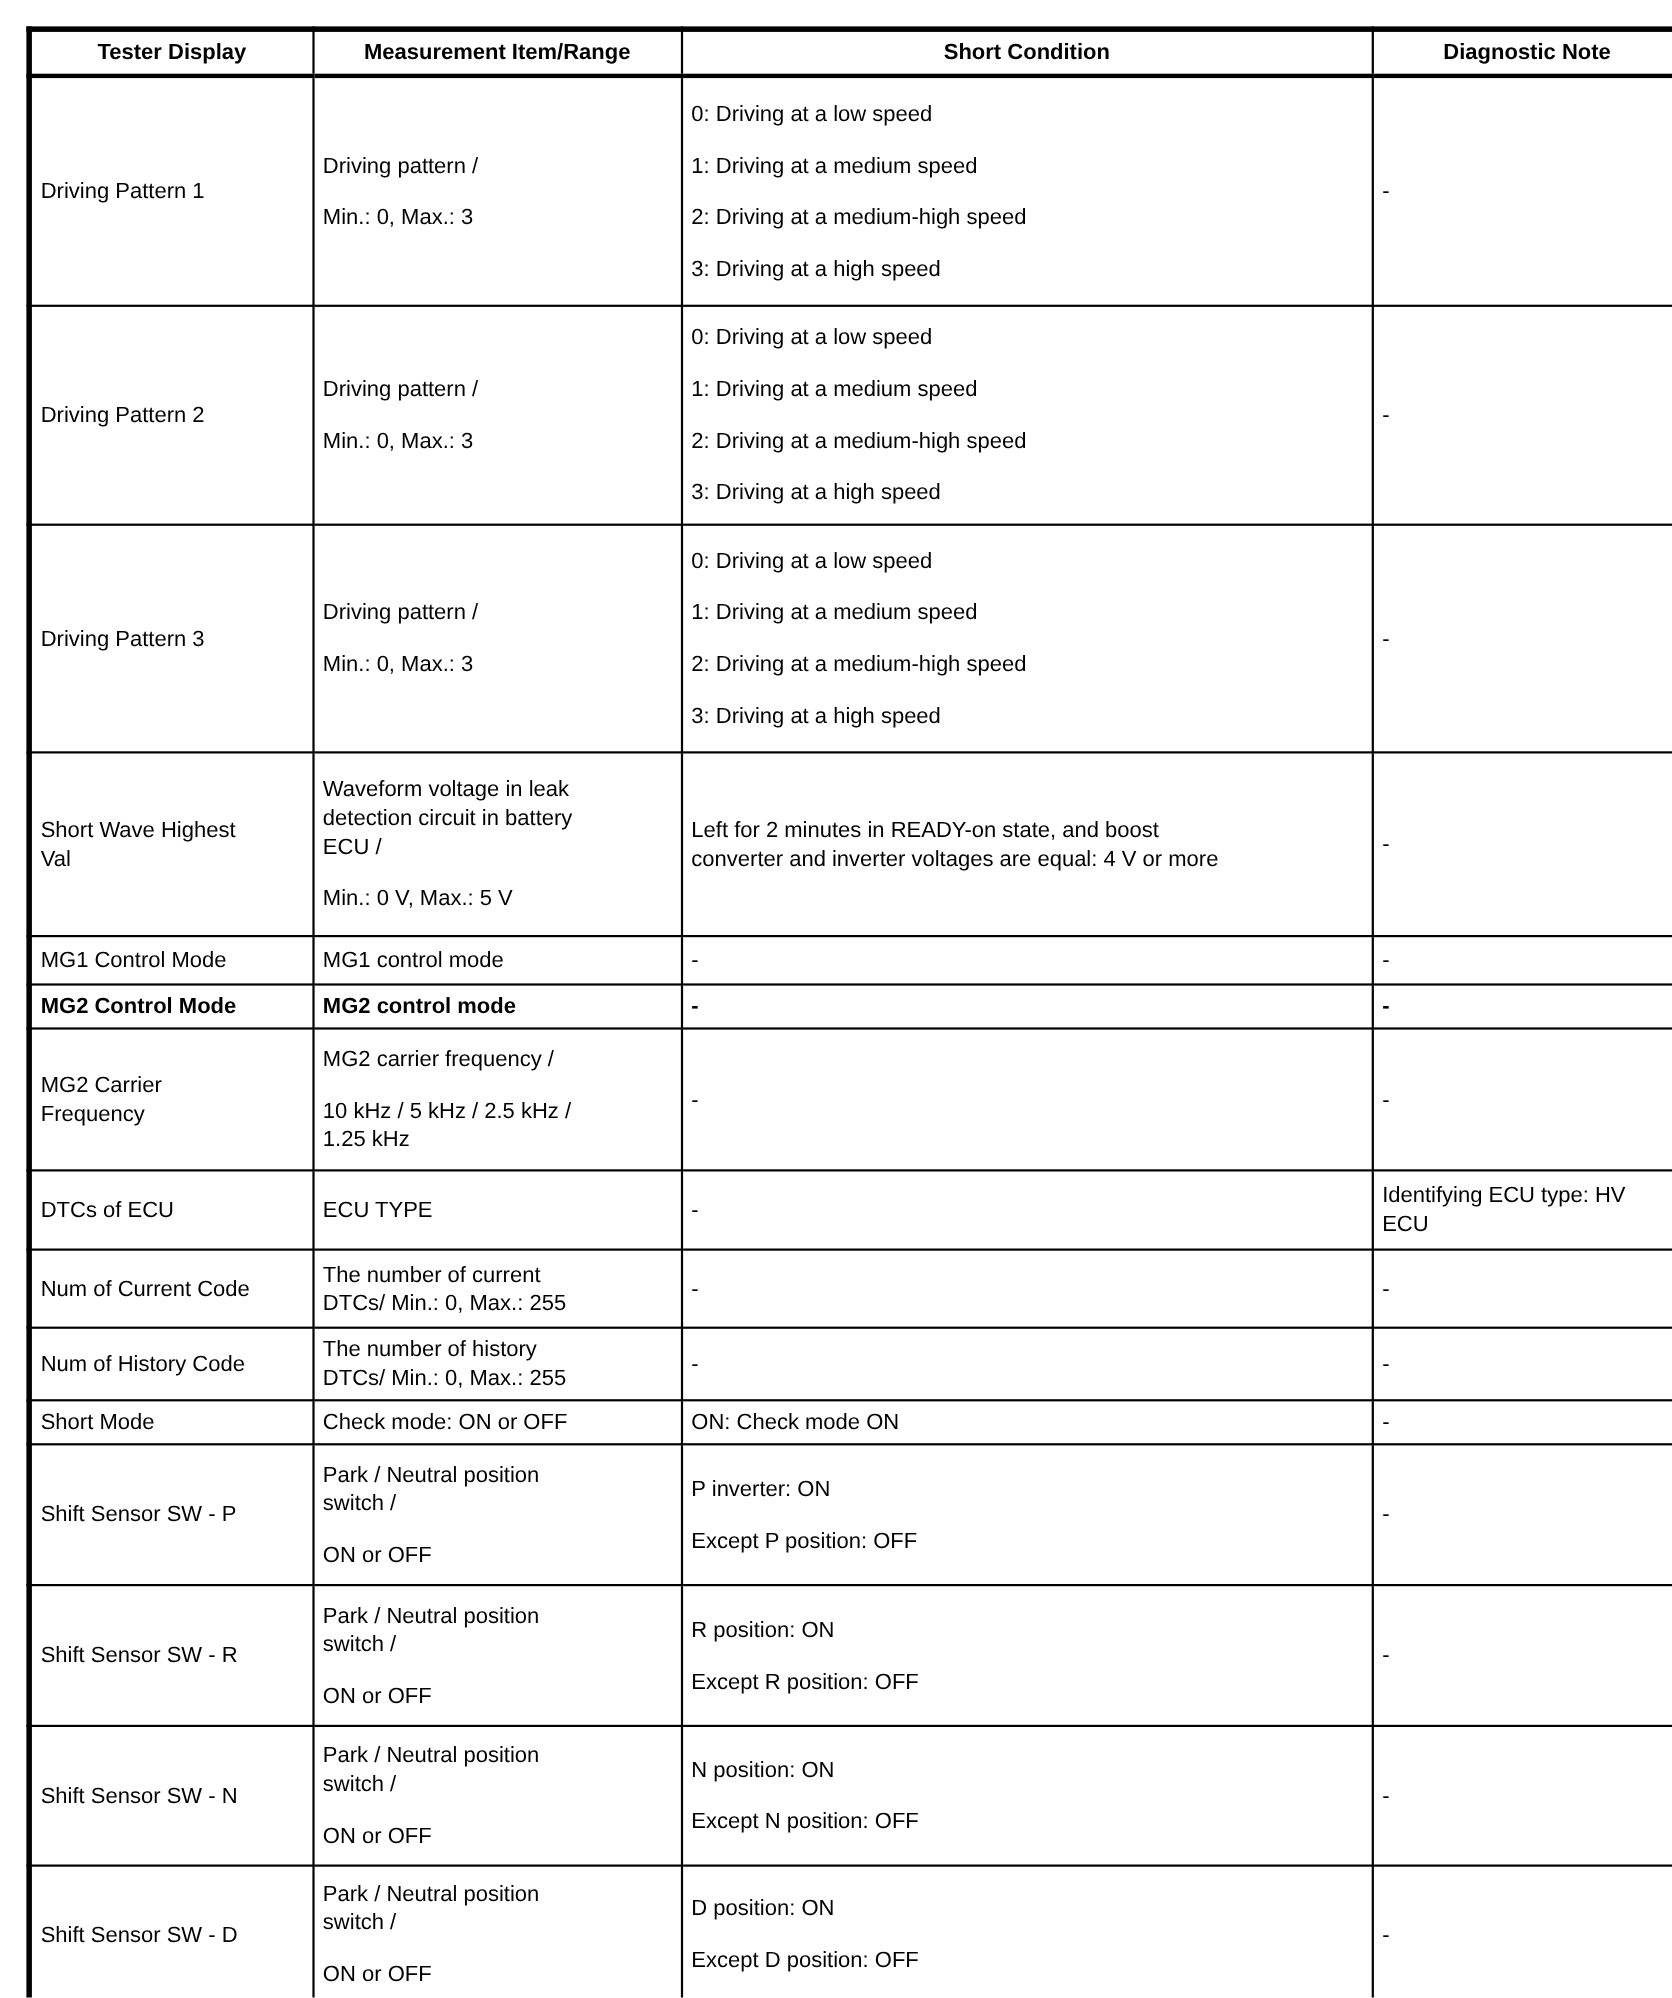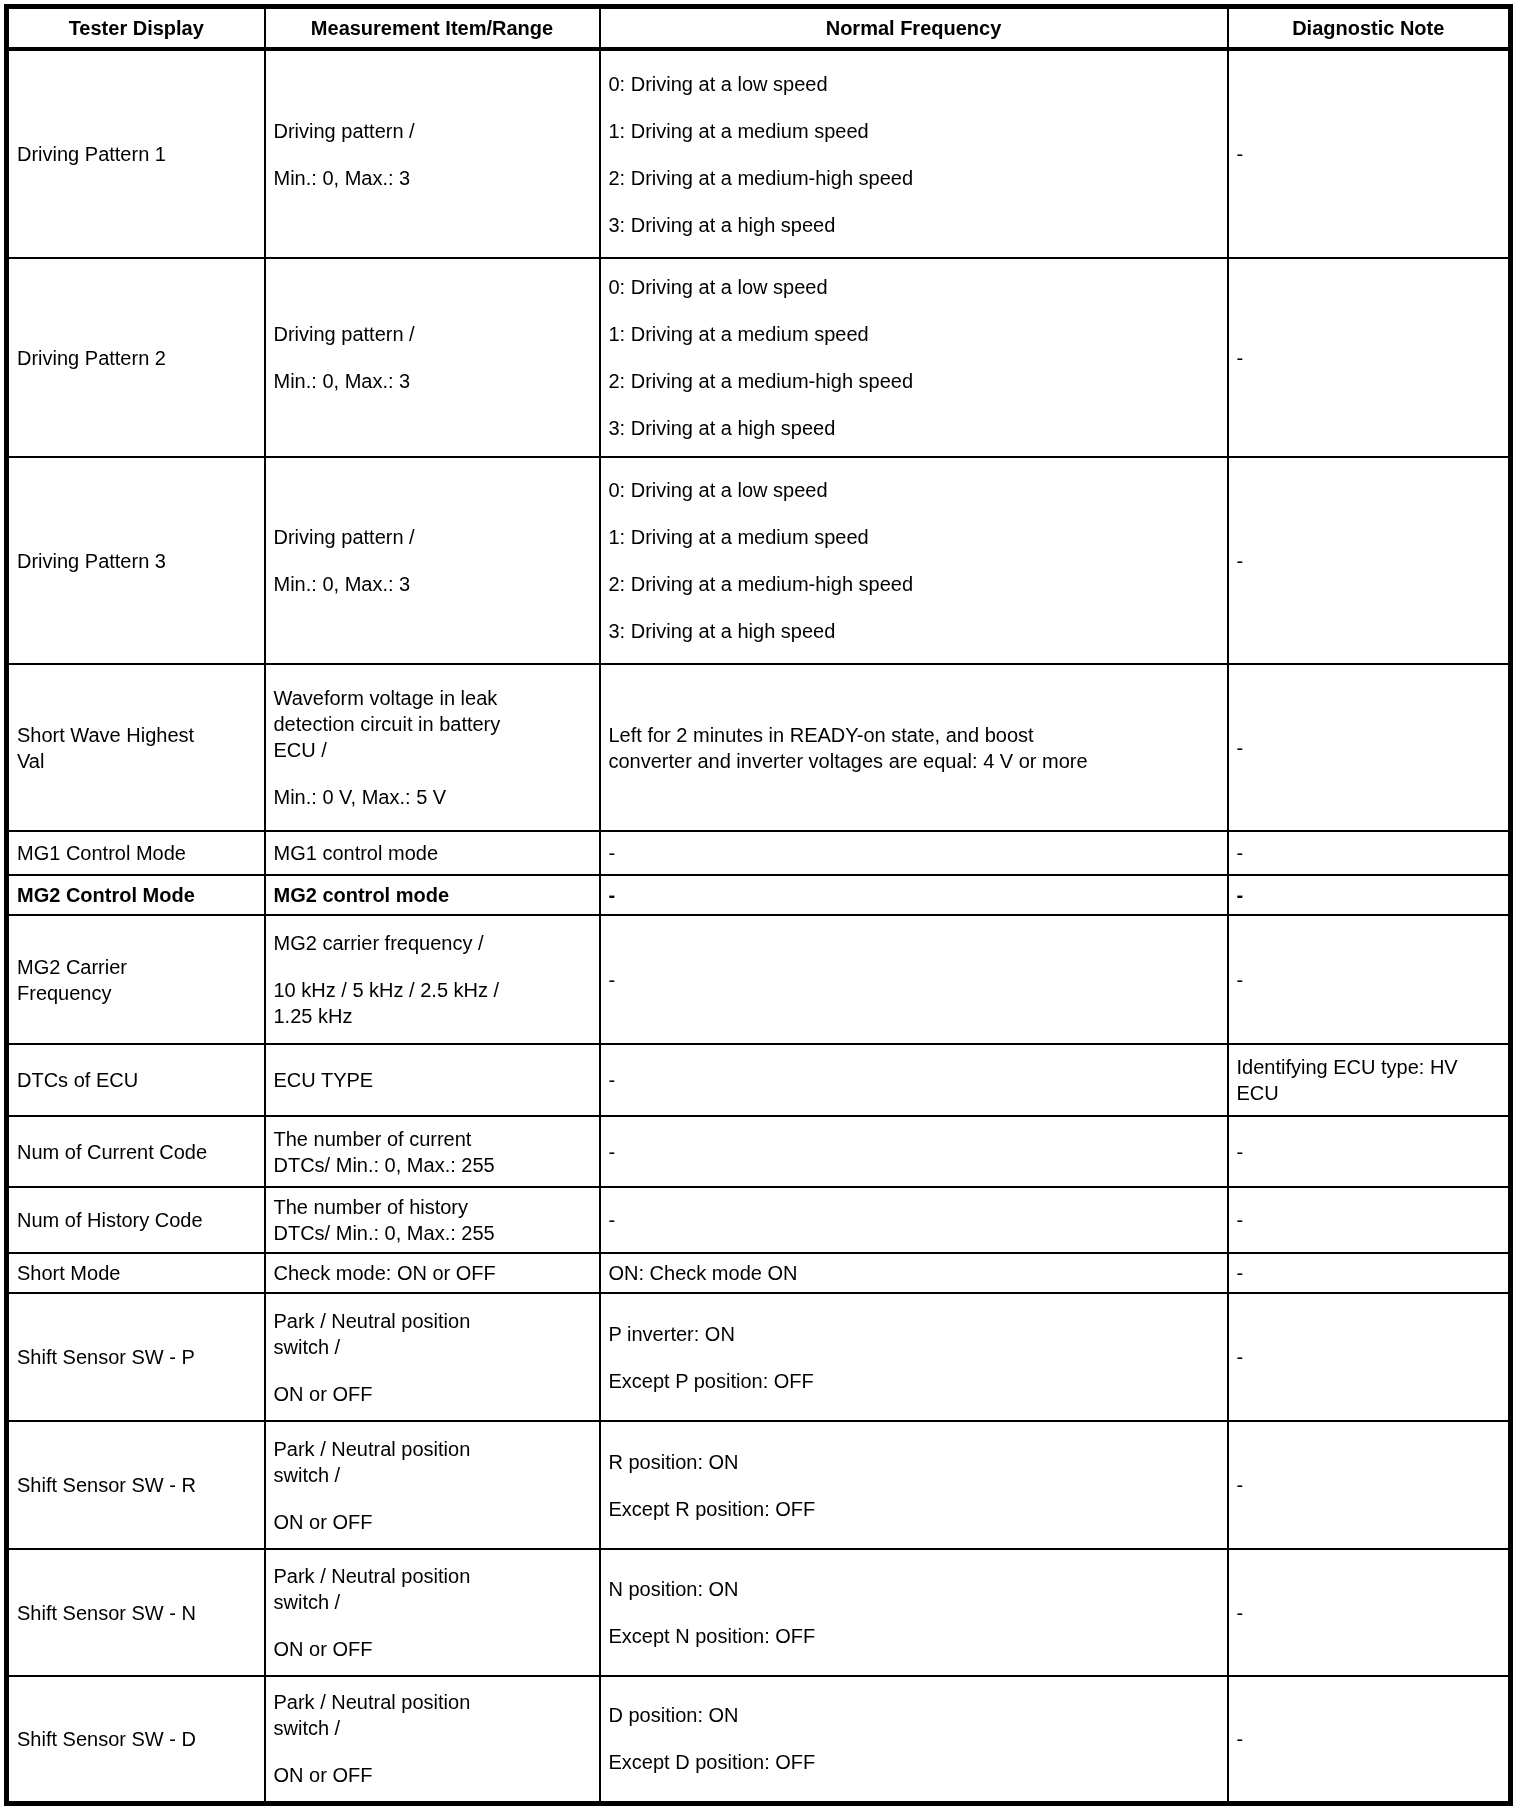--- a/index.html
+++ b/index.html
@@ -11,7 +11,7 @@
     width: 1520px;
     height: 1816px;
     box-sizing: border-box;
-    padding: 4px;
+    padding: 24px;
     background: #ffffff;
   }
   table.datalist {

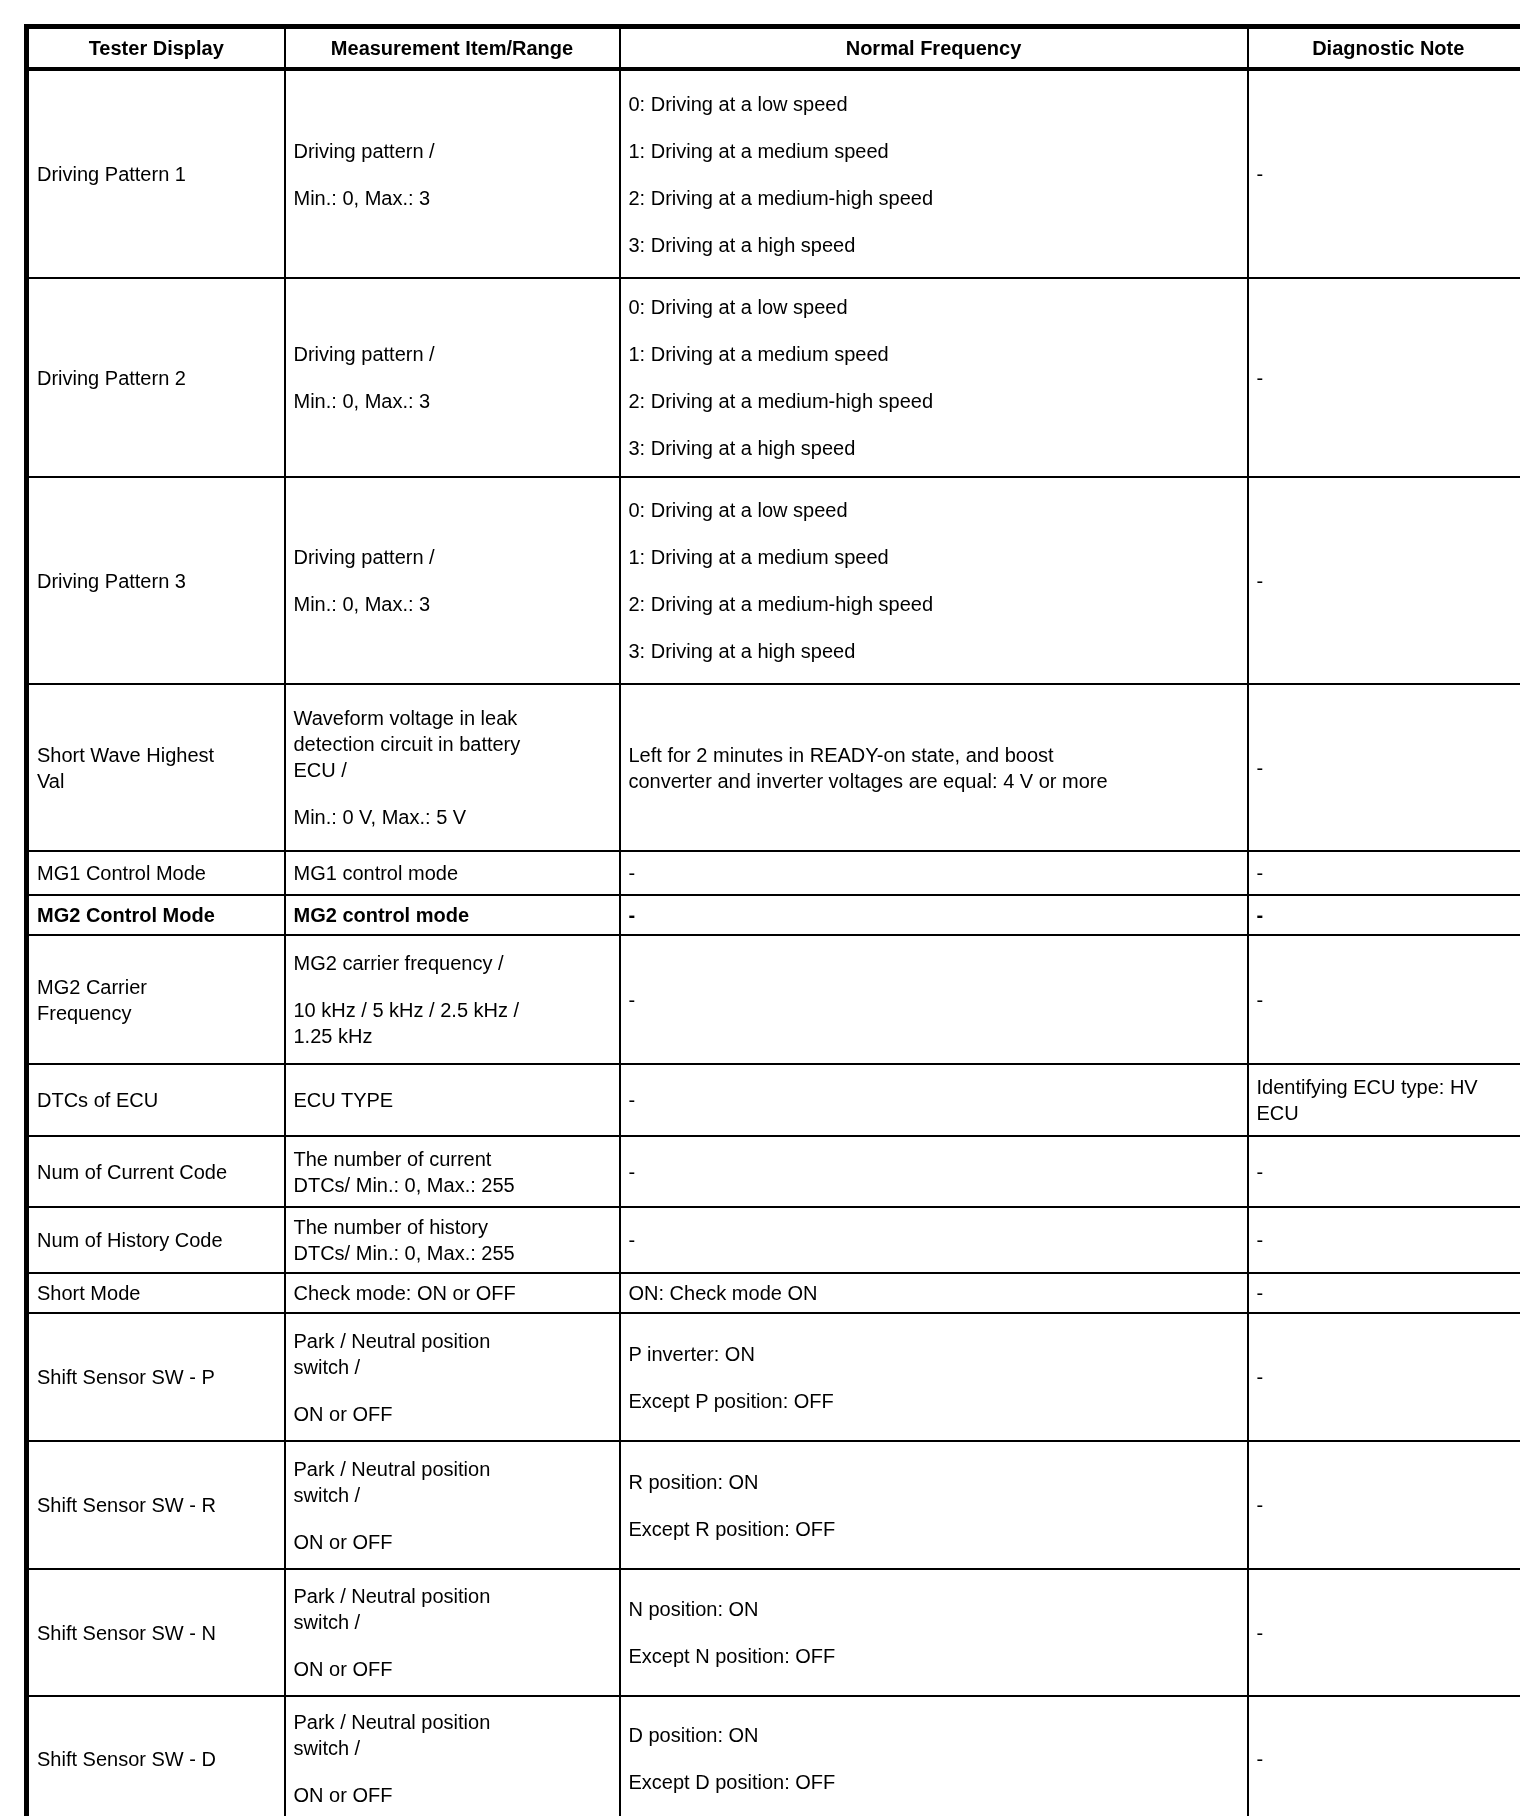--- a/index.html
+++ b/index.html
@@ -68,7 +68,7 @@
       <tr>
         <th>Tester Display</th>
         <th>Measurement Item/Range</th>
-        <th>Normal Frequency</th>
+        <th>Short Condition</th>
         <th>Diagnostic Note</th>
       </tr>
     </thead>

